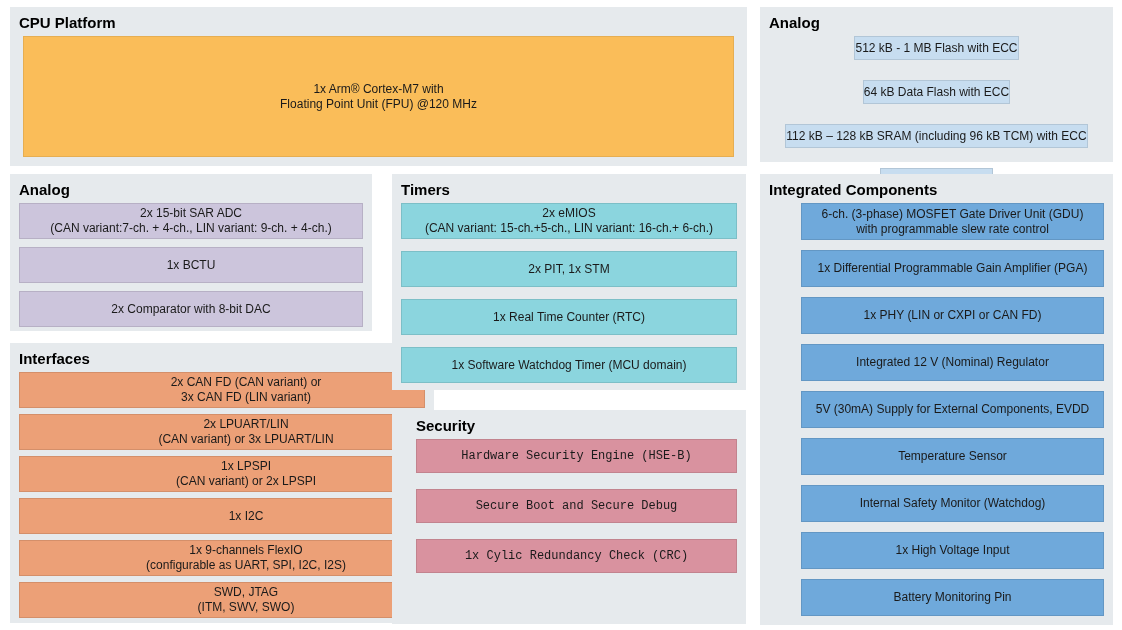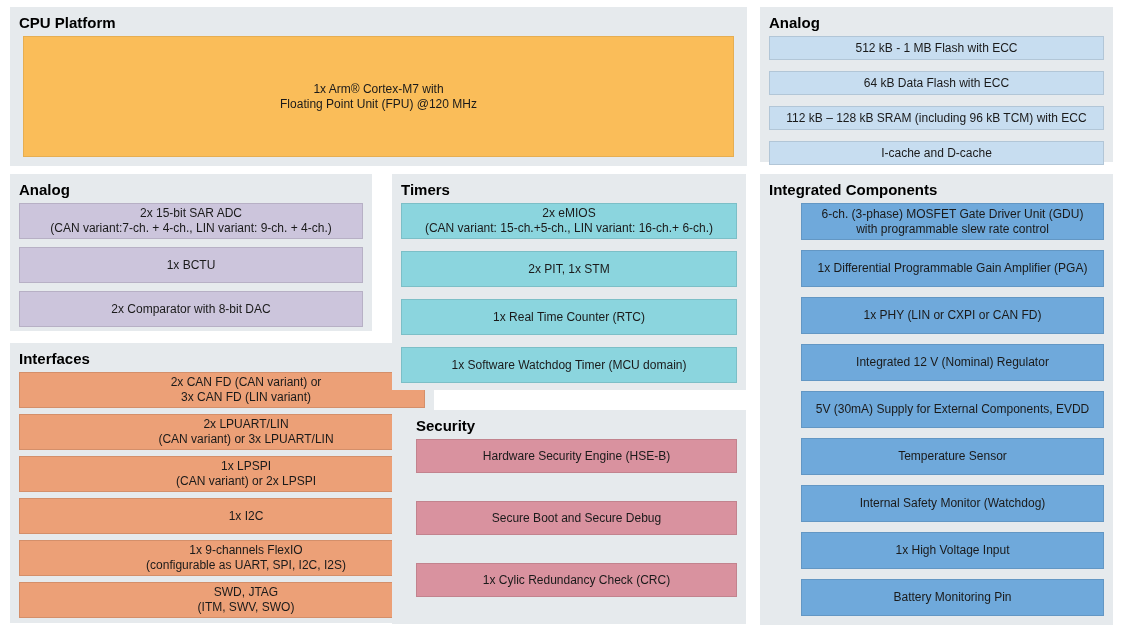--- a/index.html
+++ b/index.html
@@ -36,7 +36,7 @@
   .cpu-block{background:var(--cpu-block);height:121px;margin:4px 4px 0 4px;
     display:flex;align-items:center;justify-content:center;text-align:center;
     font-size:12px;line-height:15px;white-space:pre-line;border:1px solid rgba(0,0,0,0.08);}
-  .memory     .rows{gap:11px;}  .memory     .row{height:24px;background:var(--memory-row);}
+  .memory     .rows{gap:20px;align-items:center;}  .memory     .row{height:24px;background:var(--memory-row);}
   .analog     .rows{gap:8px;}  .analog     .row{height:36px;background:var(--analog-row);text-align:center;}
   .interfaces .rows{gap:6px;}  .interfaces .row{height:36px;background:var(--interfaces-row);padding-left:48px;}
   .timers     .rows{gap:12px;} .timers     .row{height:36px;background:var(--timers-row);}

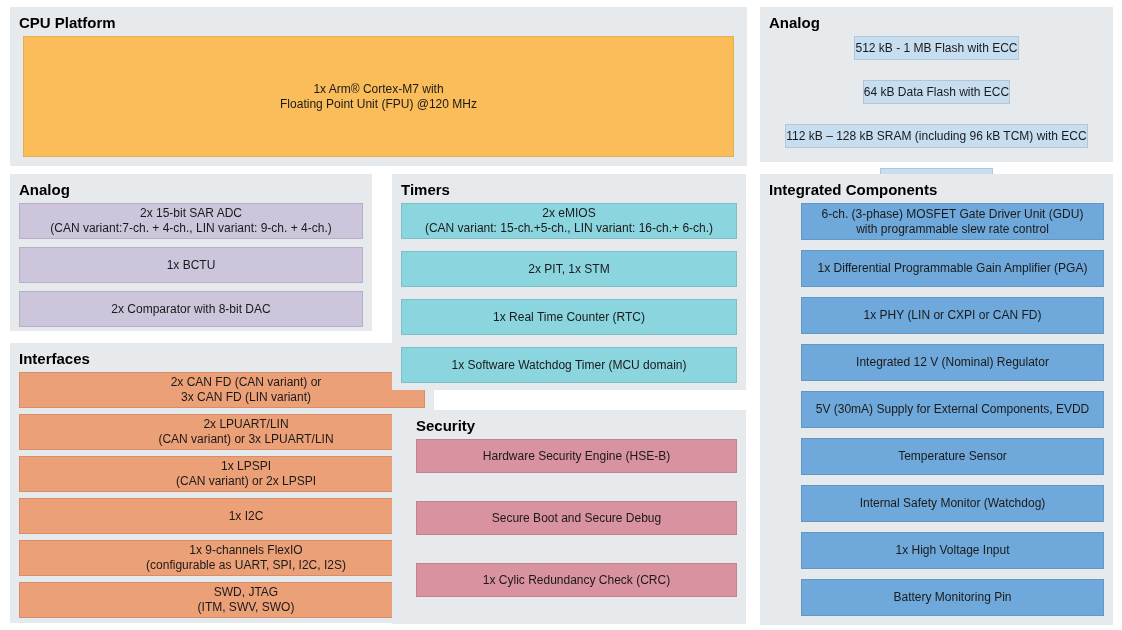--- a/index.html
+++ b/index.html
@@ -40,7 +40,7 @@
   .analog     .rows{gap:8px;}  .analog     .row{height:36px;background:var(--analog-row);text-align:center;}
   .interfaces .rows{gap:6px;}  .interfaces .row{height:36px;background:var(--interfaces-row);padding-left:48px;}
   .timers     .rows{gap:12px;} .timers     .row{height:36px;background:var(--timers-row);}
-  .security   .rows{gap:28px;} .security   .row{height:34px;background:var(--security-row);}
+  .security   .rows{gap:16px;font-family:Liberation Mono, monospace;} .security   .row{height:34px;background:var(--security-row);}
   .integrated .rows{gap:10px;padding-left:32px;} .integrated .row{height:37px;background:var(--integrated-row);}
 </style>
 </head>

